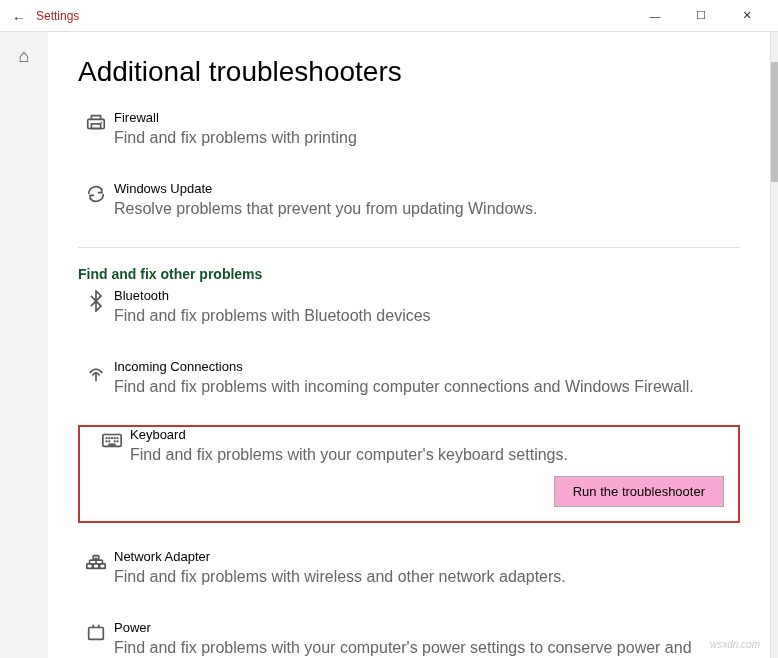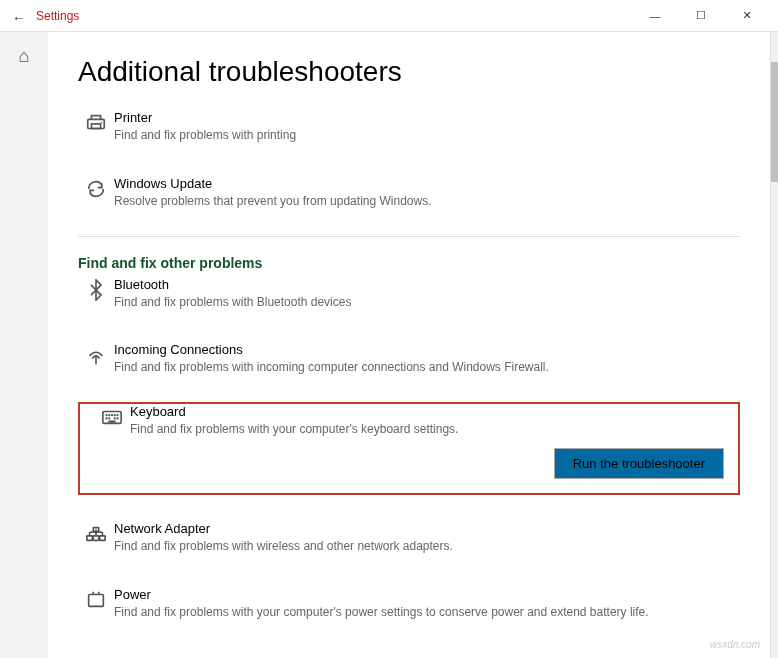--- a/index.html
+++ b/index.html
@@ -217,7 +217,7 @@
         </svg>
       </div>
       <div class="item-text">
-        <div class="item-title">Printer</div>
+        <div class="item-title">Firewall</div>
         <div class="item-desc">Find and fix problems with printing</div>
       </div>
     </div>

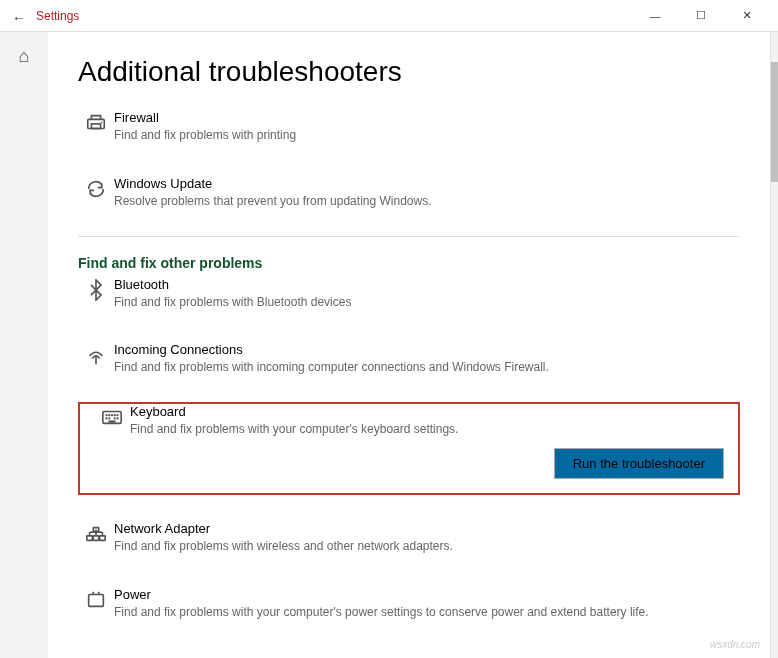--- a/index.html
+++ b/index.html
@@ -111,7 +111,7 @@
       margin-bottom: 2px;
     }
     .item-desc {
-      font-size: 12px;
+      font-size: 16px;
       color: #666;
       line-height: 1.4;
     }

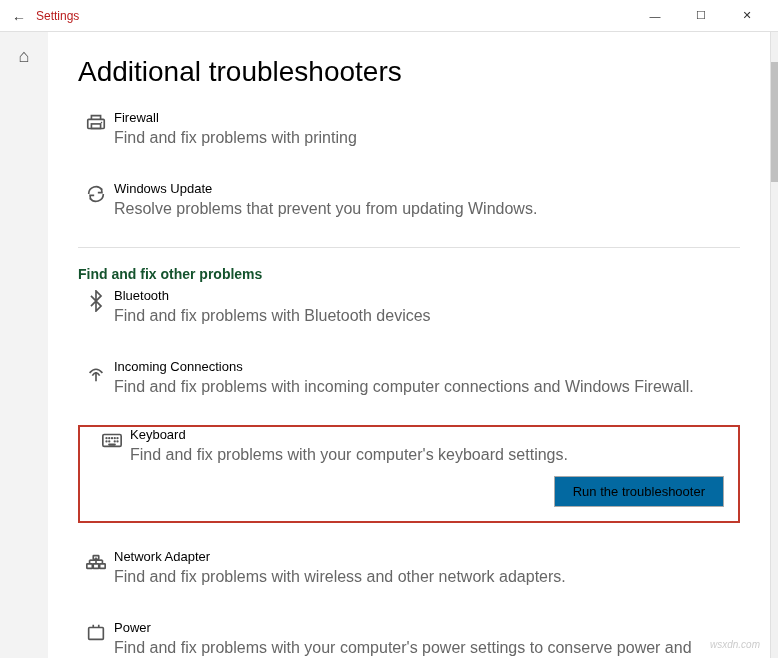--- a/index.html
+++ b/index.html
@@ -149,7 +149,7 @@
     }
 
     .troubleshooter-btn {
-      background: #0369a1;
+      background: #f9a8d4;
       border: 1px solid #aaa;
       padding: 7px 18px;
       font-size: 13px;

